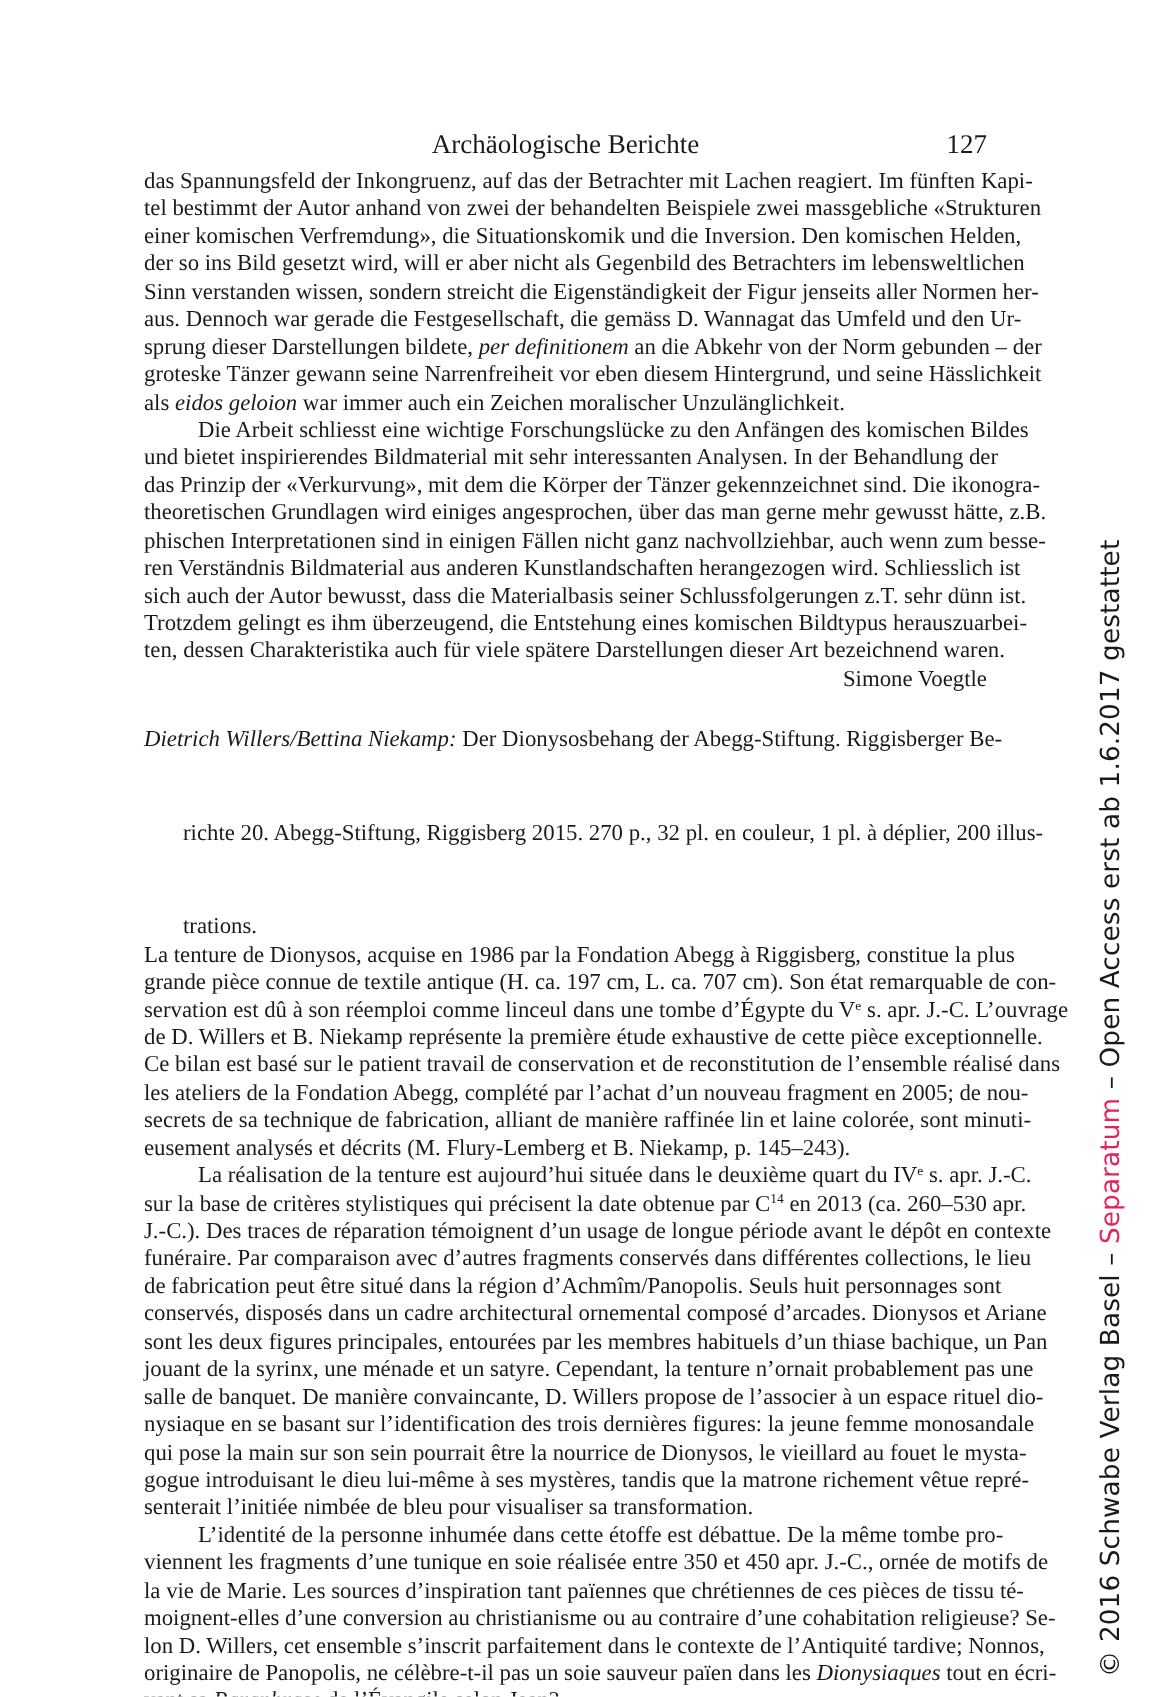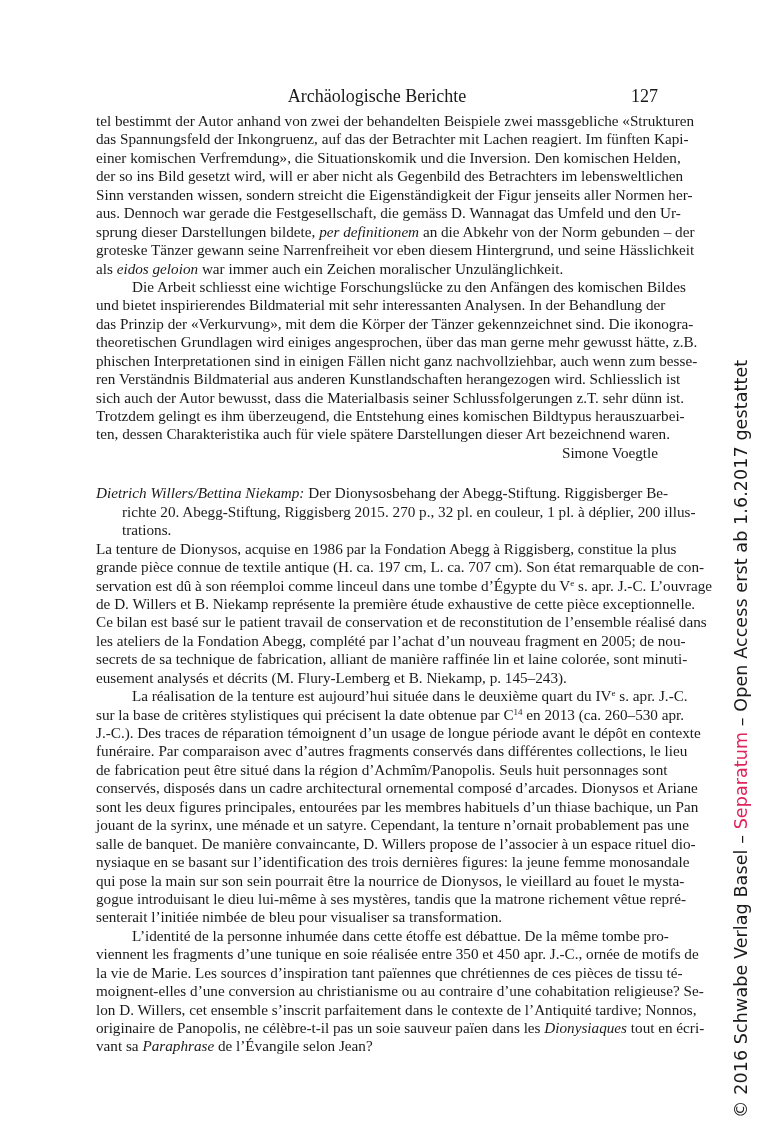--- a/index.html
+++ b/index.html
@@ -53,8 +53,8 @@
   <div class="column">
 
     <div>
+      <span class="line">das Spannungsfeld der Inkongruenz, auf das der Betrachter mit Lachen reagiert. Im fünften Kapi-</span>
       <span class="line">tel bestimmt der Autor anhand von zwei der behandelten Beispiele zwei massgebliche «Strukturen</span>
-      <span class="line">das Spannungsfeld der Inkongruenz, auf das der Betrachter mit Lachen reagiert. Im fünften Kapi-</span>
       <span class="line">einer komischen Verfremdung», die Situationskomik und die Inversion. Den komischen Helden,</span>
       <span class="line">der so ins Bild gesetzt wird, will er aber nicht als Gegenbild des Betrachters im lebensweltlichen</span>
       <span class="line">Sinn verstanden wissen, sondern streicht die Eigenständigkeit der Figur jenseits aller Normen her-</span>

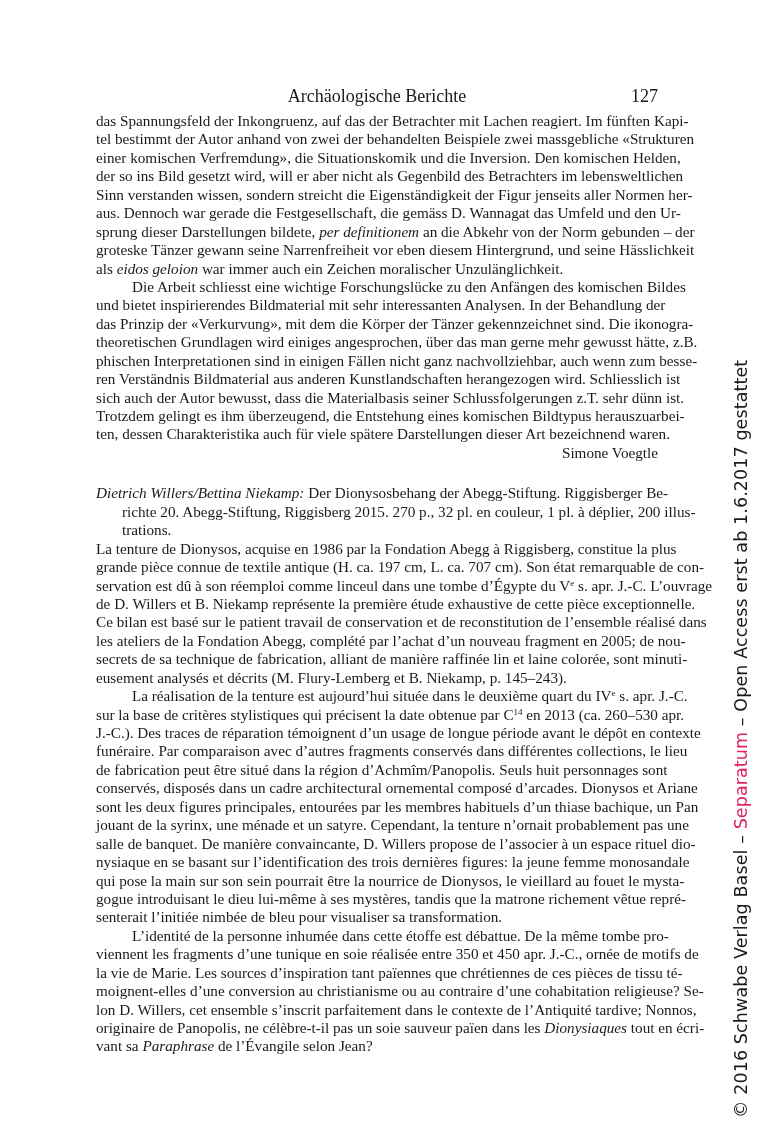--- a/index.html
+++ b/index.html
@@ -25,7 +25,7 @@
   }
   .line.last { text-align-last: left; }
   .line.indent { padding-left: 36px; }
-  .line.hang { padding-left: 26px; }
+  .line.hang { padding-left: 26px; margin-top: 44px; }
   .line.right { text-align: right; text-align-last: right; }
   .gap { height: 22px; }
   i { font-style: italic; }

